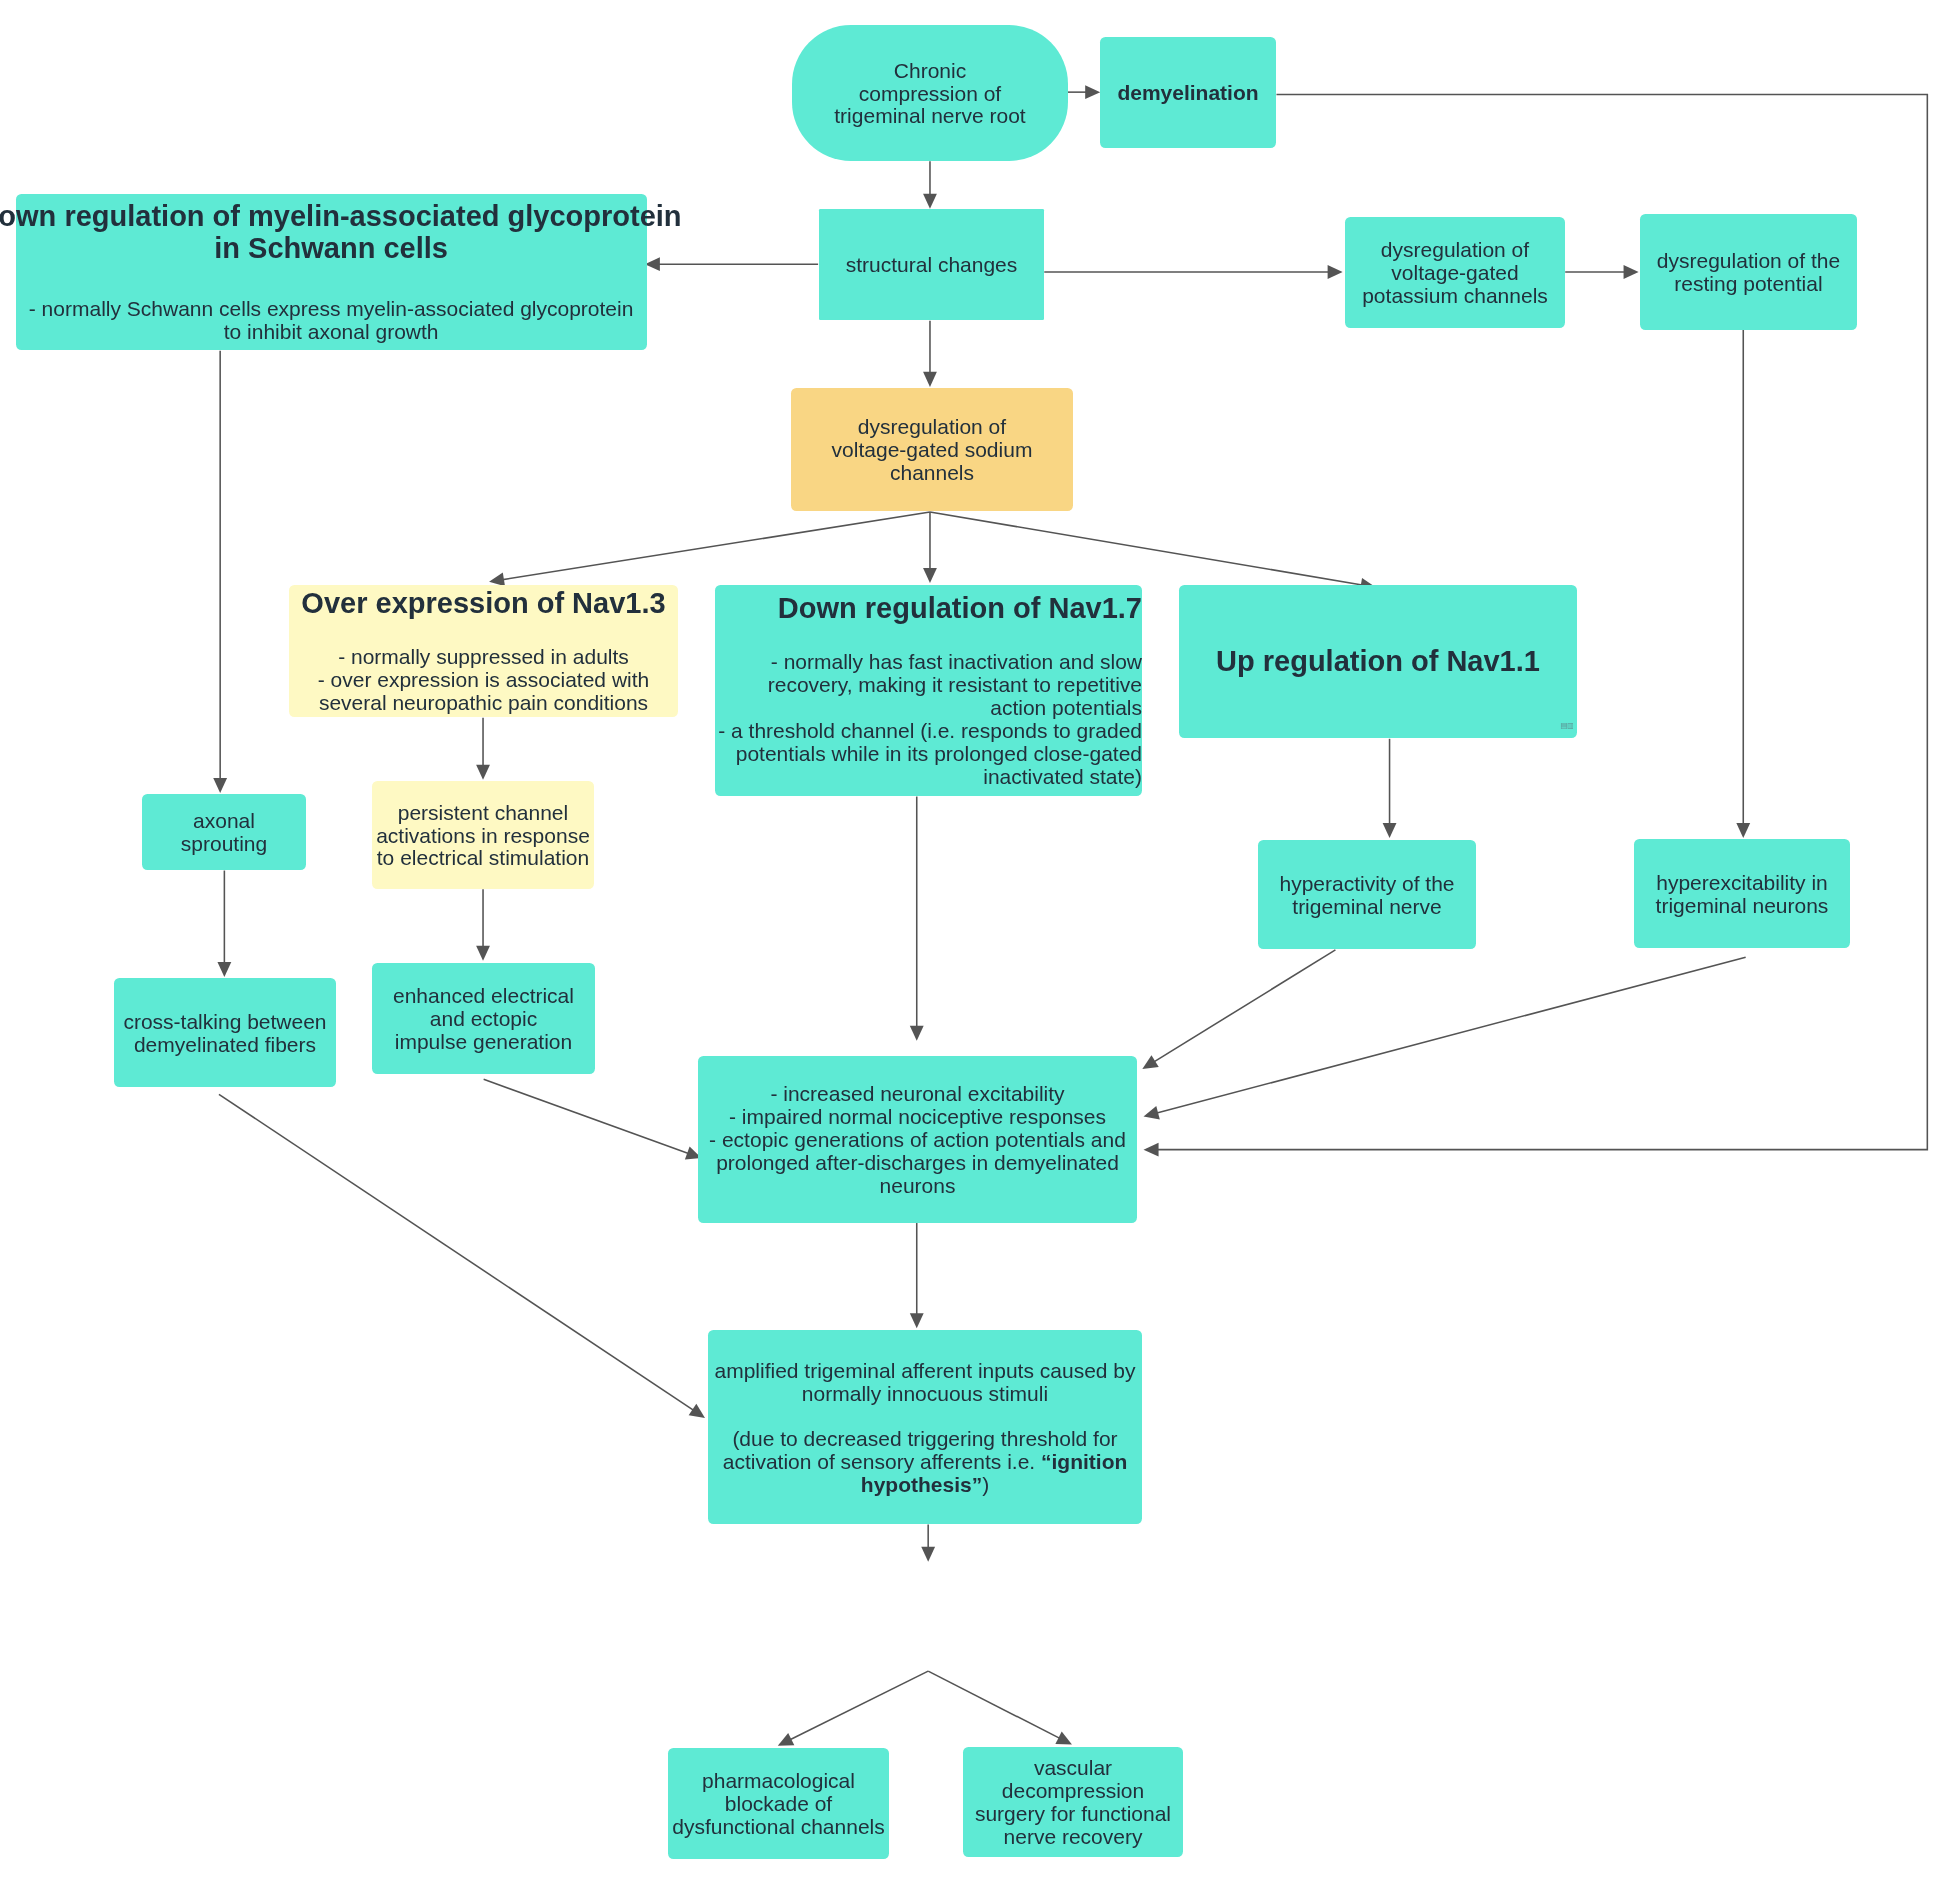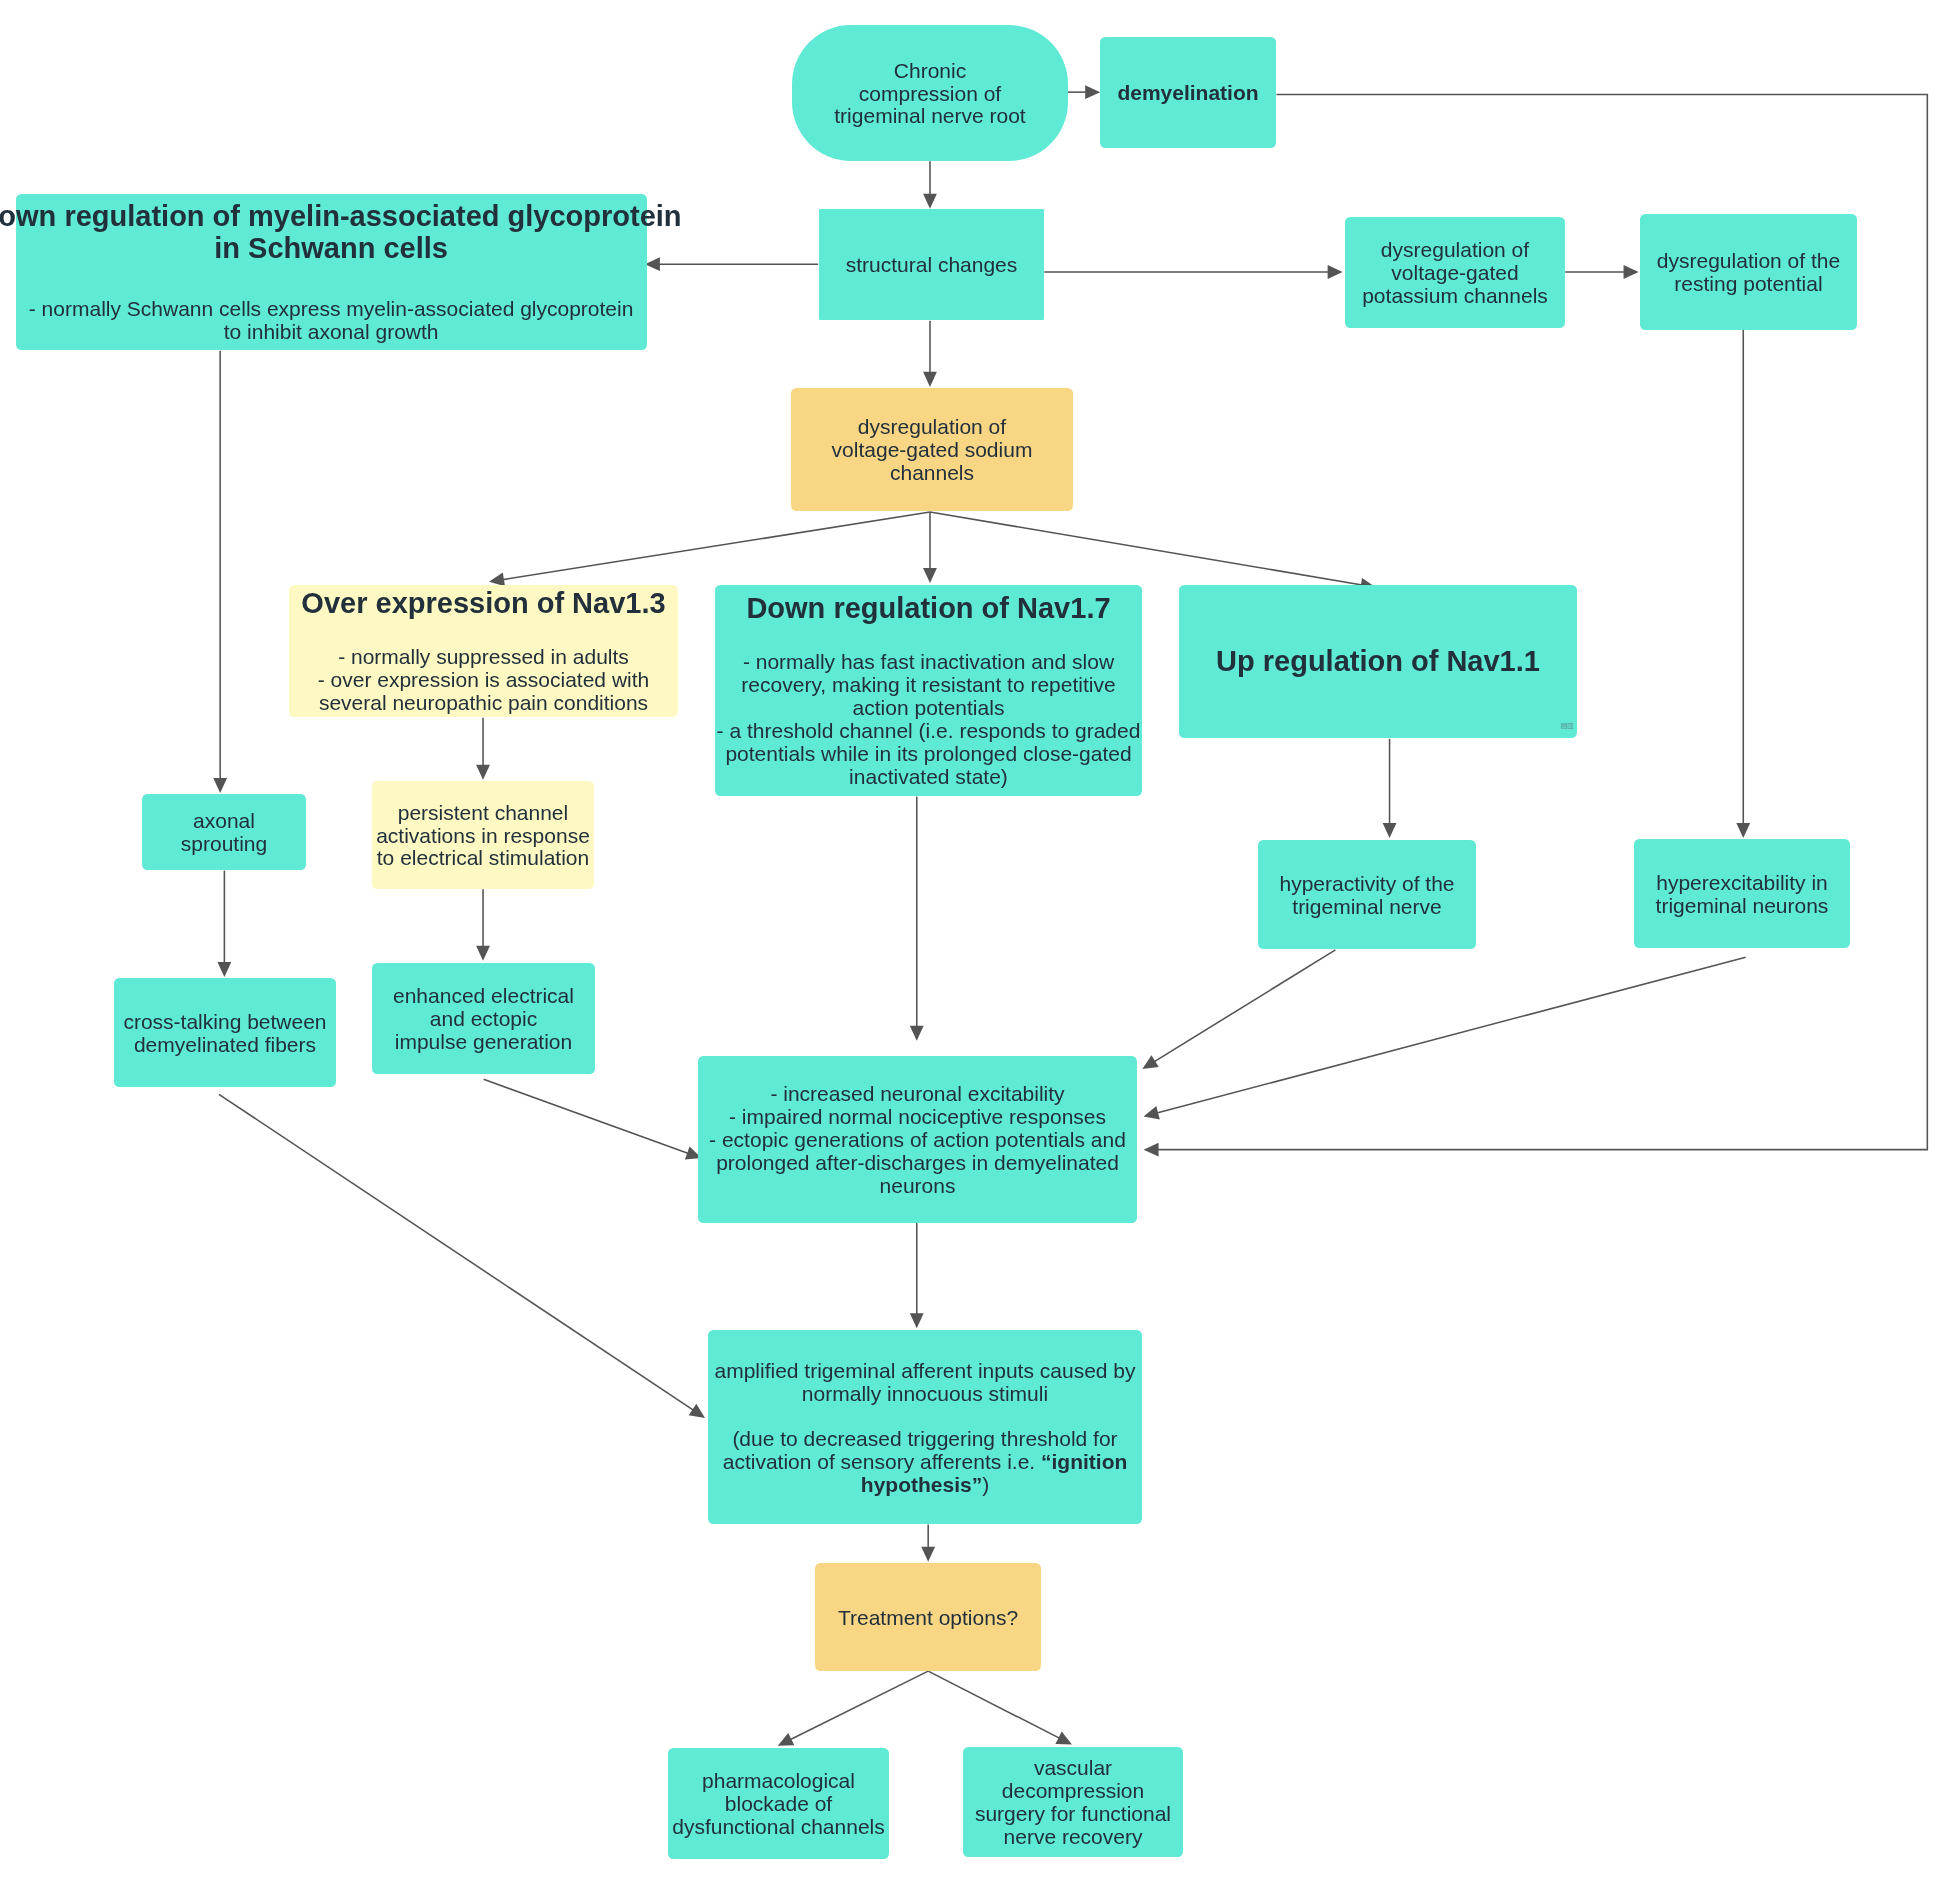--- a/index.html
+++ b/index.html
@@ -173,7 +173,7 @@
       <div class="">- over expression is associated with</div>
       <div class="">several neuropathic pain conditions</div>
   </div>
-  <div class="node blue" style="left:715px;top:585px;width:427px;height:211px;">
+  <div class="node blue" style="left:715px;top:585px;width:427px;height:211px;align-items:flex-end;">
     <div class="ttl">Down regulation of Nav1.7</div>
     <div class="gap"></div>
     <div class="">- normally has fast inactivation and slow</div>

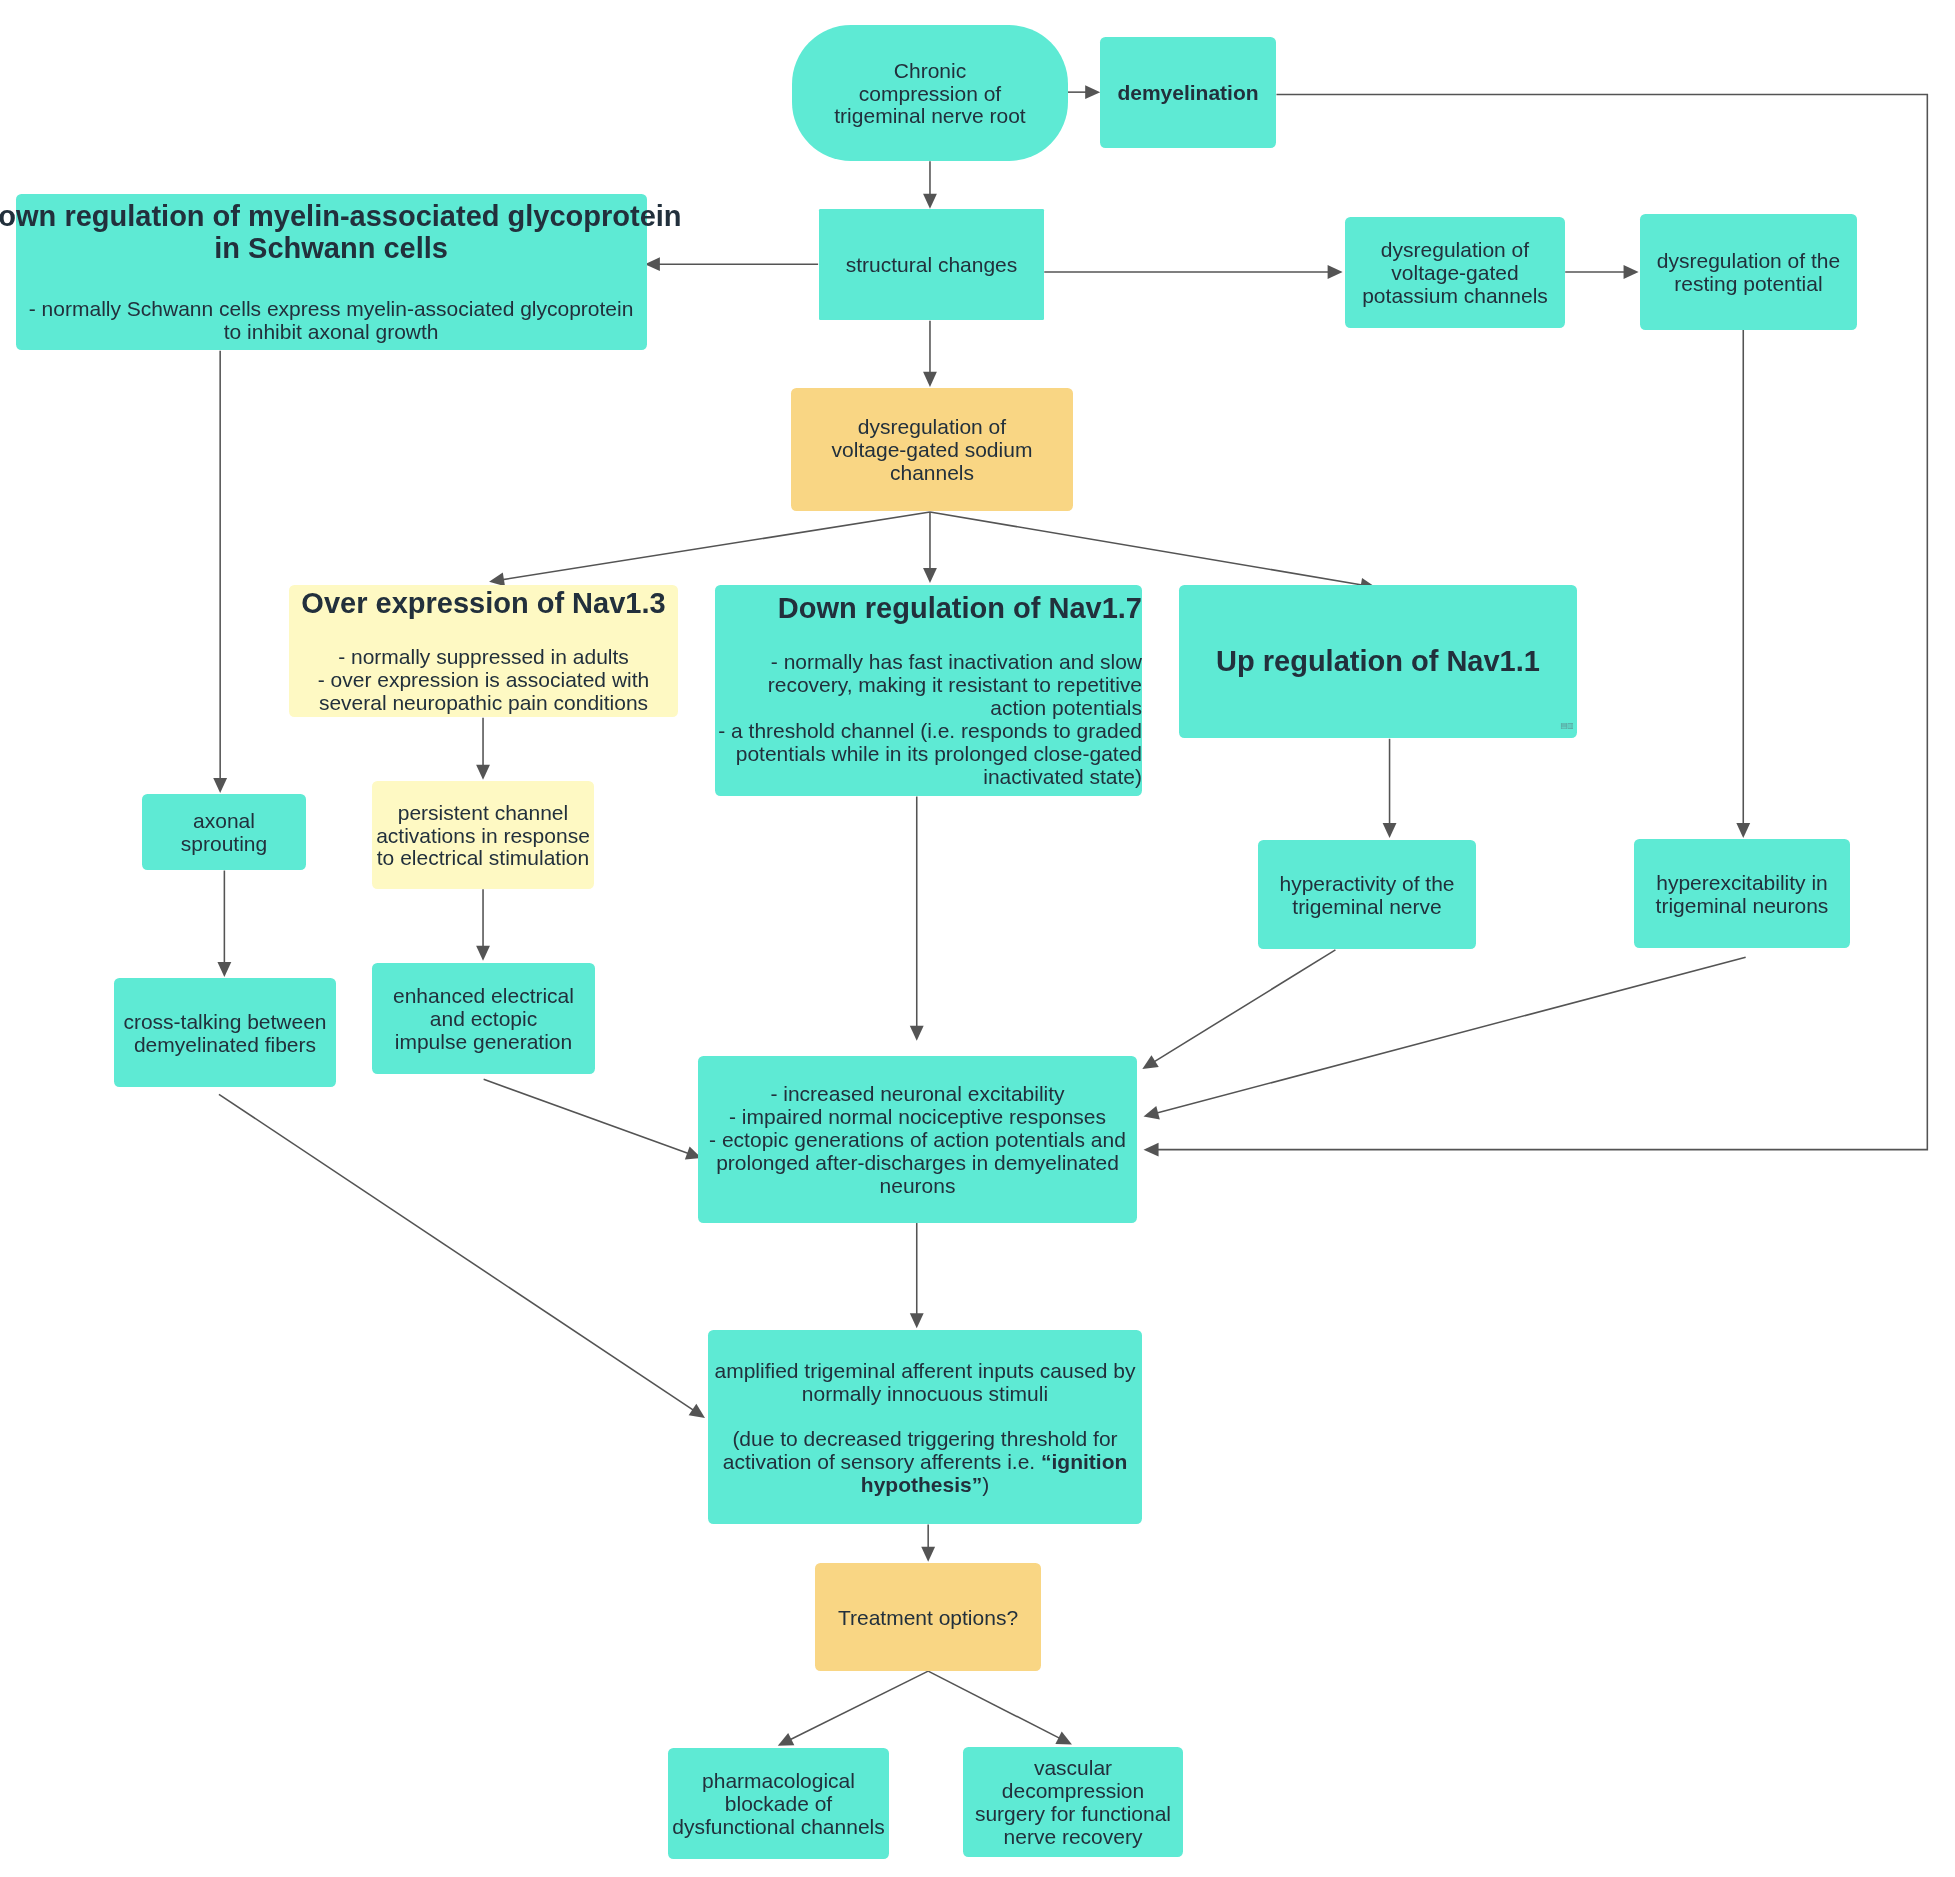--- a/index.html
+++ b/index.html
@@ -239,9 +239,6 @@
     <div><span>activation of sensory afferents i.e. </span><span class="bold">“ignition</span></div>
     <div><span class="bold">hypothesis”</span><span>)</span></div>
   </div>
-  <div class="node amber" style="left:815px;top:1563px;width:226px;height:108px;">
-    <div>Treatment options?</div>
-  </div>
 
 </div>
 

